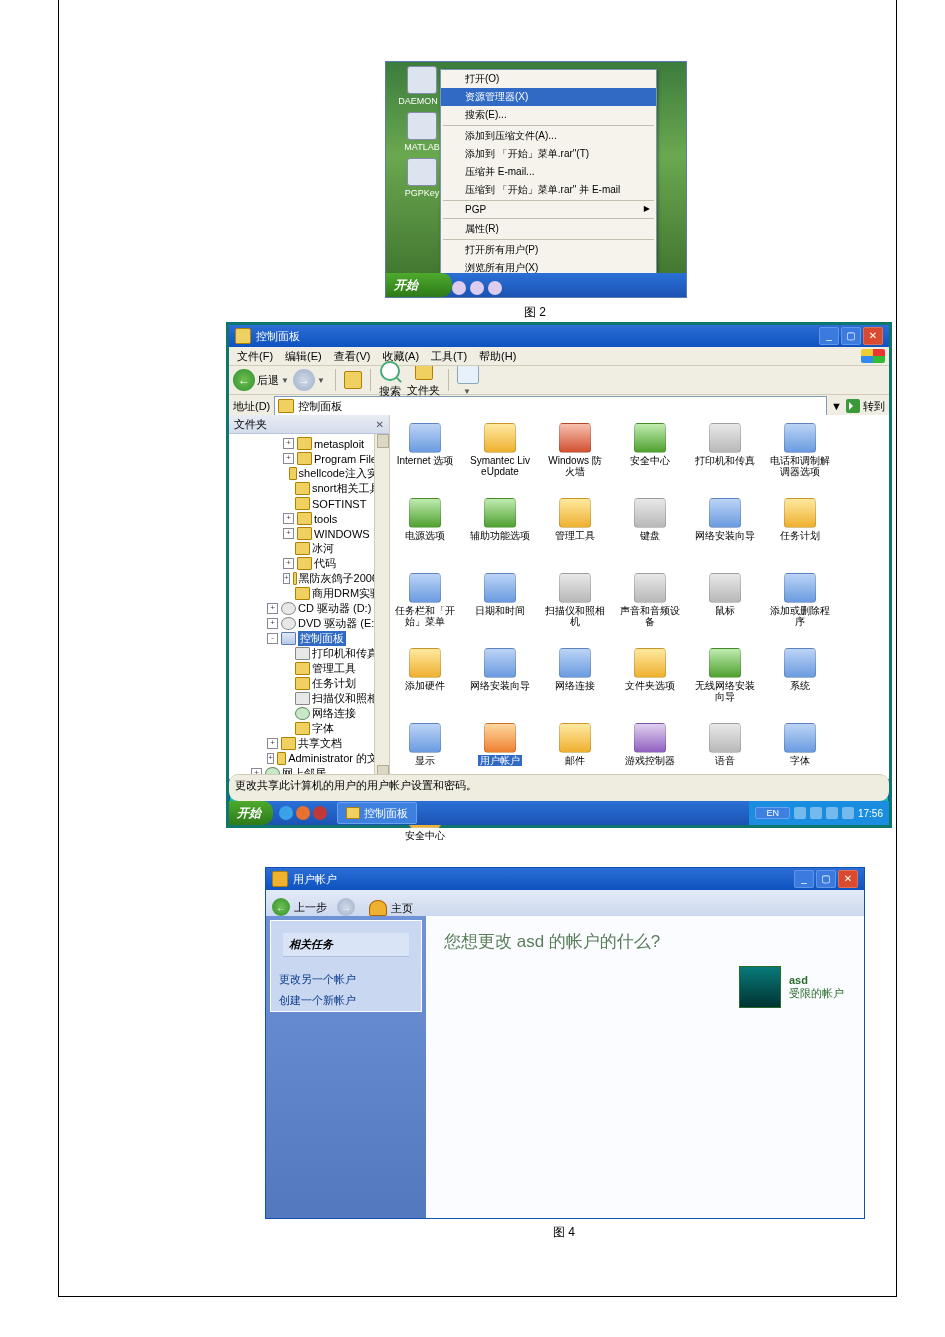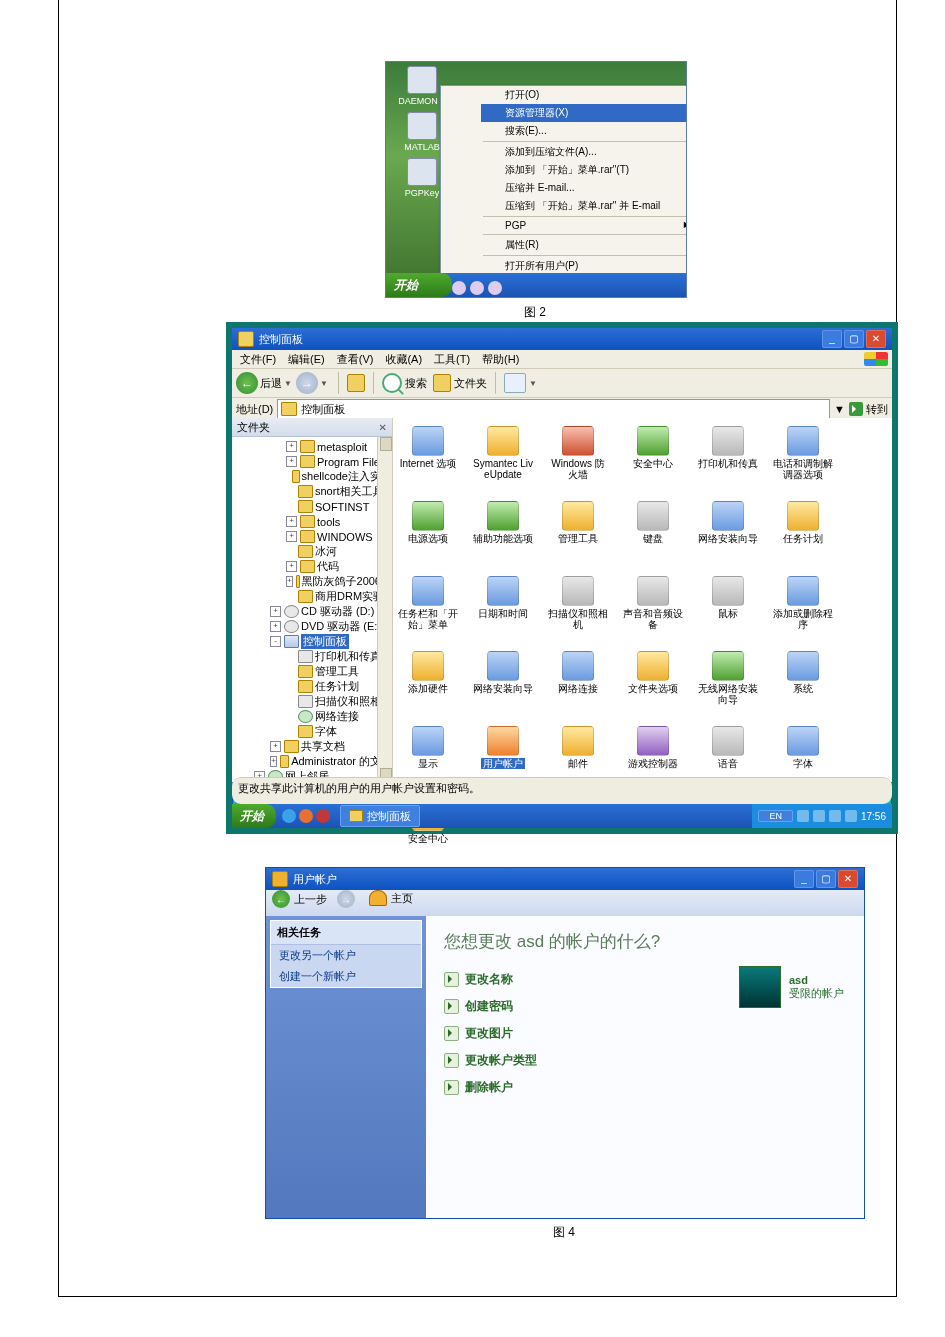--- a/index.html
+++ b/index.html
@@ -12,7 +12,7 @@
   .fig2 .desk-icons { position:absolute; left:6px; top:4px; width:68px; }
   .fig2 .dicon { width:60px; text-align:center; color:#fff; font-size:9px; margin-bottom:6px; }
   .fig2 .dicon .sq { width:28px; height:26px; margin:0 auto 2px; background:#dce4f0; border:1px solid #88a; border-radius:3px; }
-  .fig2 .ctx { position:absolute; left:54px; top:23px; width:215px; background:#f5f3ec; border:1px solid #7a96b3; box-shadow:1px 1px 3px rgba(0,0,0,.4);padding-left:40px; }
+  .fig2 .ctx { position:absolute; left:54px; top:7px; width:215px; background:#f5f3ec; border:1px solid #7a96b3; box-shadow:1px 1px 3px rgba(0,0,0,.4); }
   .fig2 .ctx .row { padding:2px 6px 2px 24px; font-size:10px; position:relative; white-space:nowrap; overflow:hidden; text-overflow:ellipsis; }
   .fig2 .ctx .row.hl { background:#316ac5; color:#fff; }
   .fig2 .ctx .sep { height:1px; background:#c0c0b0; margin:1px 2px; }

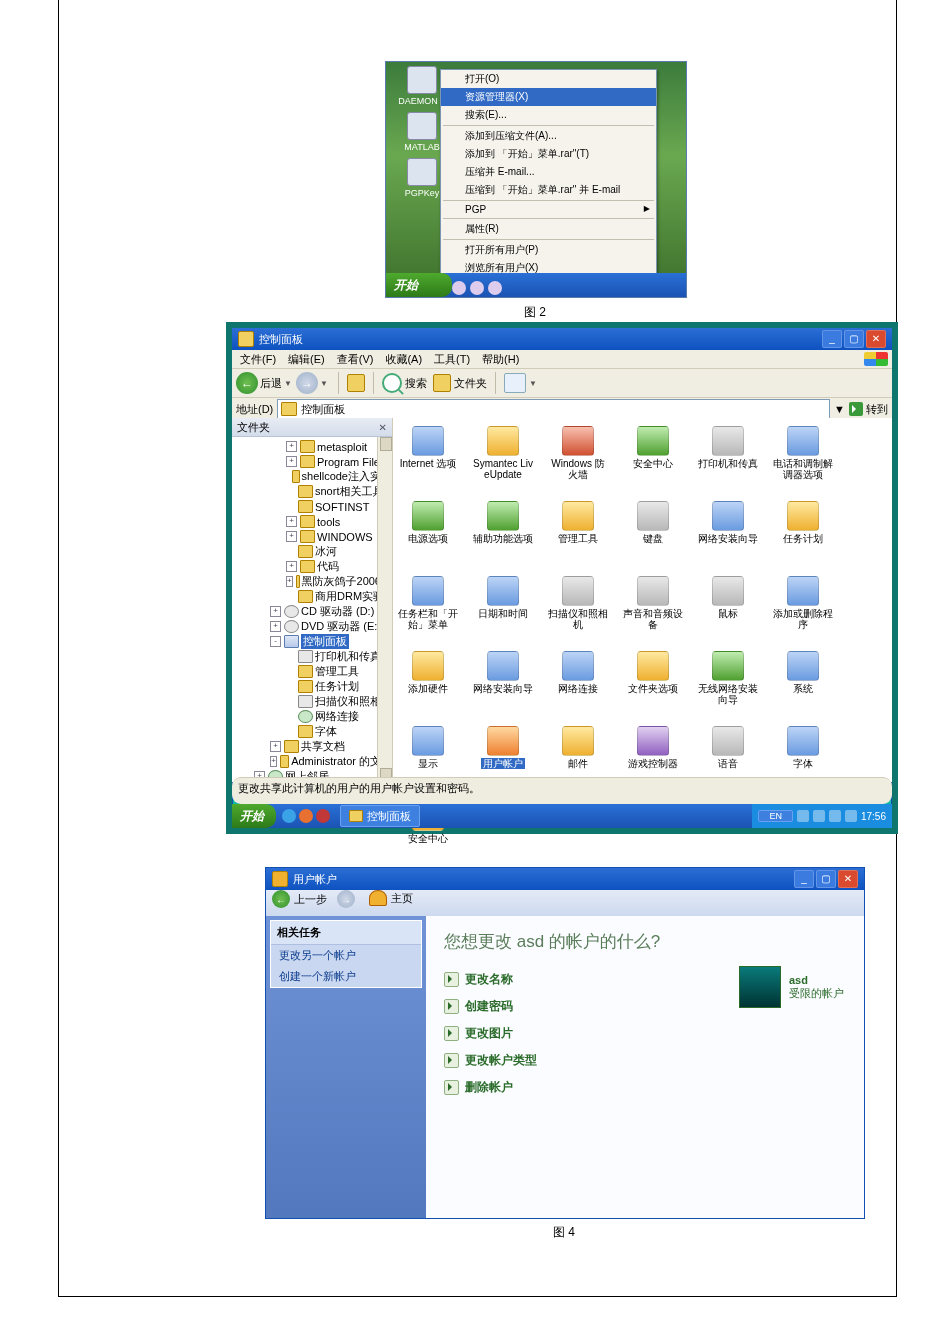--- a/index.html
+++ b/index.html
@@ -23,7 +23,7 @@
   .fig2 .trayicons span { width:14px; height:14px; border-radius:50%; background:#dce; display:inline-block; }
 
   
-  .fig3 { position:absolute; left:226px; top:322px; width:660px; height:500px; border:6px solid #0f766e; background:#14b8a6; box-shadow:0 0 0 1px #1050b0 inset; }
+  .fig3 { position:absolute; left:226px; top:322px; width:660px; height:500px; border:3px solid #0f766e; background:#14b8a6; box-shadow:0 0 0 1px #1050b0 inset; }
   .titlebar { height:22px; background:linear-gradient(#2c6ed5,#0d52c0); color:#fff; font-size:11px; line-height:22px; padding:0 6px; display:flex; align-items:center; }
   .titlebar .ticon { width:14px; height:14px; background:#f0d060; border:1px solid #b08000; margin-right:5px; border-radius:2px; }
   .titlebar .spacer { flex:1; }

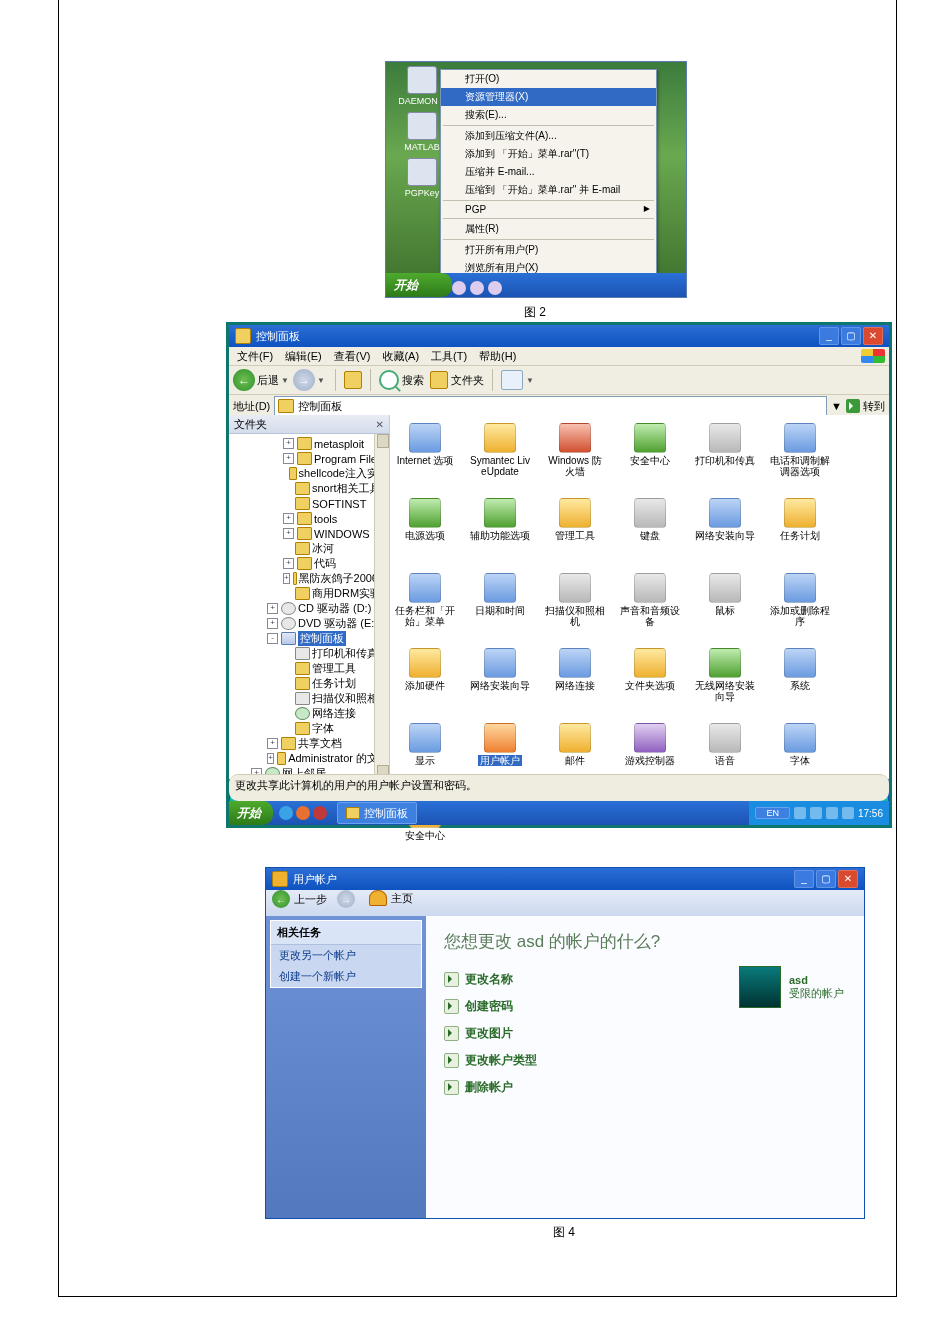--- a/index.html
+++ b/index.html
@@ -41,7 +41,7 @@
   .toolbar .fwd { background:radial-gradient(#cfd8e8,#9fb0c8); }
   .toolbar .dd { width:10px; font-size:8px; color:#555; }
   .toolbar .tb-sep { width:1px; height:22px; background:#c0bca8; margin:0 2px; }
-  .toolbar .tb-item { display:flex; align-items:center; gap:3px; font-size:11px; }
+  .toolbar .tb-item { display:flex; align-items:center; gap:3px; font-size:11px;flex-direction:column; }
   .toolbar .tb-item .ic { width:16px; height:16px; background:#f0d060; border:1px solid #b08000; border-radius:2px; }
   .toolbar .tb-item .ic.search { background:#fff; border:2px solid #4a7; border-radius:50%; position:relative; }
   .toolbar .tb-item .ic.search::after { content:""; position:absolute; width:6px; height:2px; background:#4a7; right:-4px; bottom:-2px; transform:rotate(45deg); }

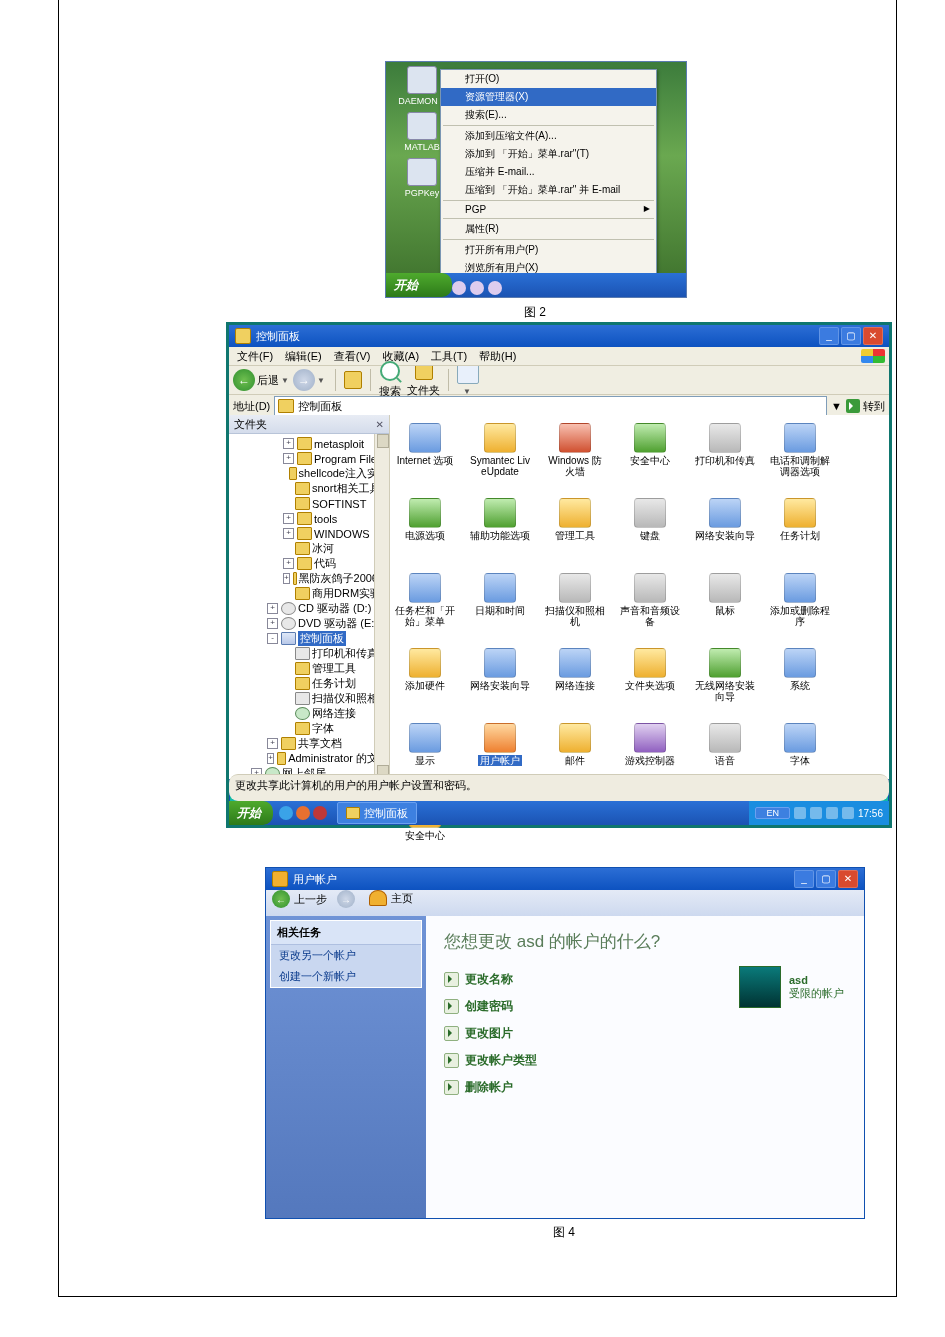--- a/index.html
+++ b/index.html
@@ -91,7 +91,7 @@
 
   
   .fig4 { position:absolute; left:265px; top:867px; width:598px; height:350px; border:1px solid #1050b0; background:#fff; }
-  .fig4 .navbar { height:26px; background:linear-gradient(#e4eaf6,#cdd9ef); border-bottom:1px solid #9fb4d8; display:flex; align-items:flex-start; padding:0 6px; gap:10px; font-size:11px; }
+  .fig4 .navbar { height:26px; background:linear-gradient(#e4eaf6,#cdd9ef); border-bottom:1px solid #9fb4d8; display:flex; align-items:flex-end; padding:0 6px; gap:10px; font-size:11px; }
   .fig4 .navbar .circ2 { width:18px; height:18px; border-radius:50%; background:radial-gradient(#6fbf4f,#2f8f2f); color:#fff; display:inline-flex; align-items:center; justify-content:center; font-size:10px; margin-right:4px; }
   .fig4 .navbar .circ2.g { background:radial-gradient(#cfd8e8,#9fb0c8); }
   .fig4 .navbar .home { display:flex; align-items:center; gap:4px; }

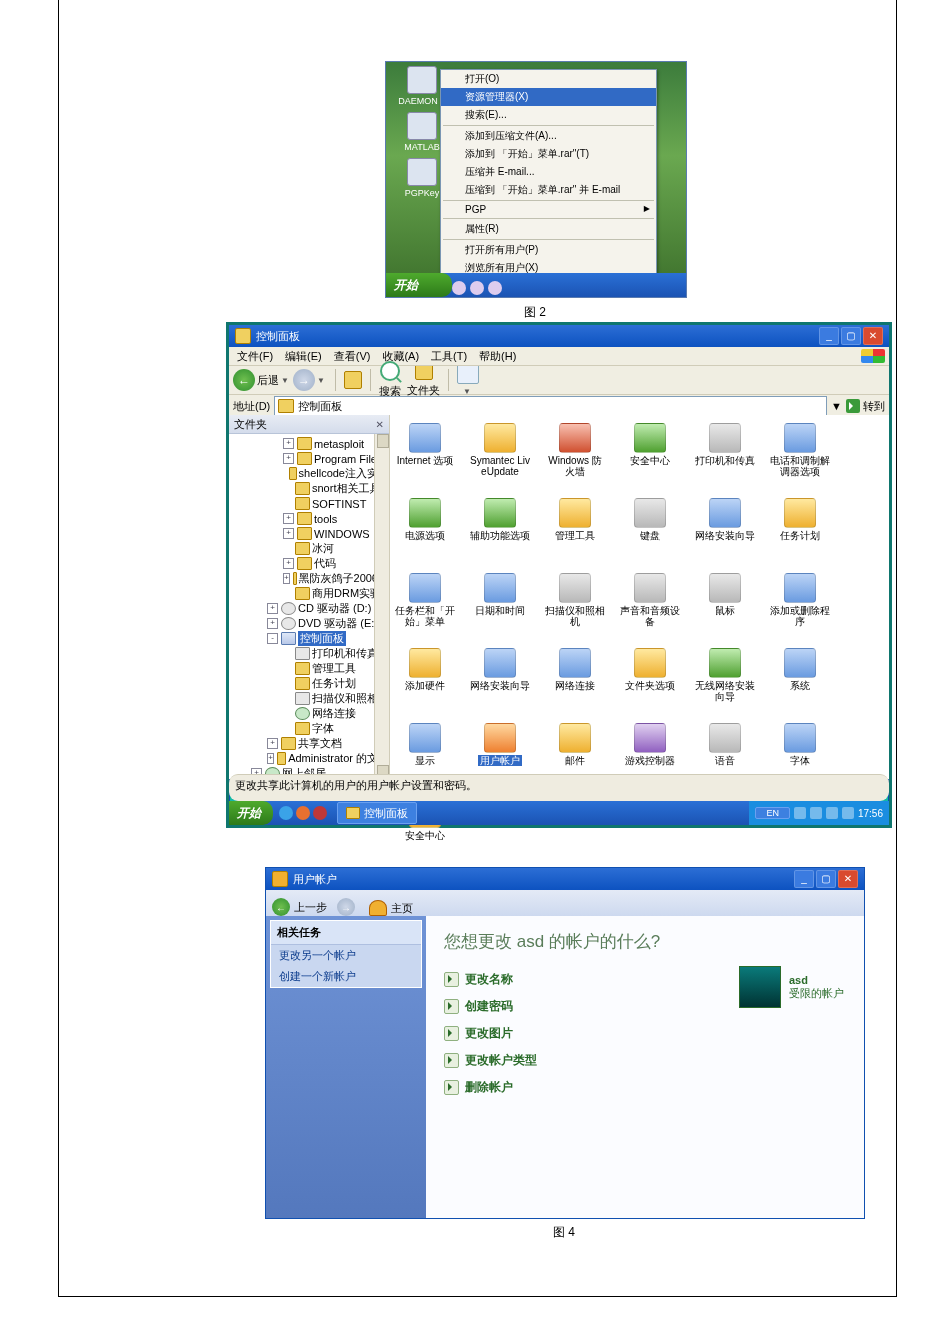--- a/index.html
+++ b/index.html
@@ -99,7 +99,7 @@
   .fig4 .content { position:absolute; top:48px; bottom:0; left:0; right:0; display:flex; }
   .fig4 .side { width:160px; background:linear-gradient(#6f93d6,#5478bd); }
   .fig4 .taskbox { margin:4px; background:#c9d7f0; border:1px solid #fff; }
-  .fig4 .taskbox h4 { margin:0; padding:4px 6px; font-size:11px; font-weight:bold; background:#d9e4f7; border-bottom:1px solid #aebfe0; }
+  .fig4 .taskbox h4 { margin:12px; padding:4px 6px; font-size:11px; font-weight:bold; background:#d9e4f7; border-bottom:1px solid #aebfe0;font-style:italic; }
   .fig4 .taskbox a { display:block; padding:3px 8px; font-size:11px; color:#0b3b8c; text-decoration:none; }
   .fig4 .main { flex:1; background:#fbfcff; padding:14px 18px; position:relative; }
   .fig4 h2 { margin:0 0 18px; font-size:17px; font-weight:normal; color:#5a7d5a; }

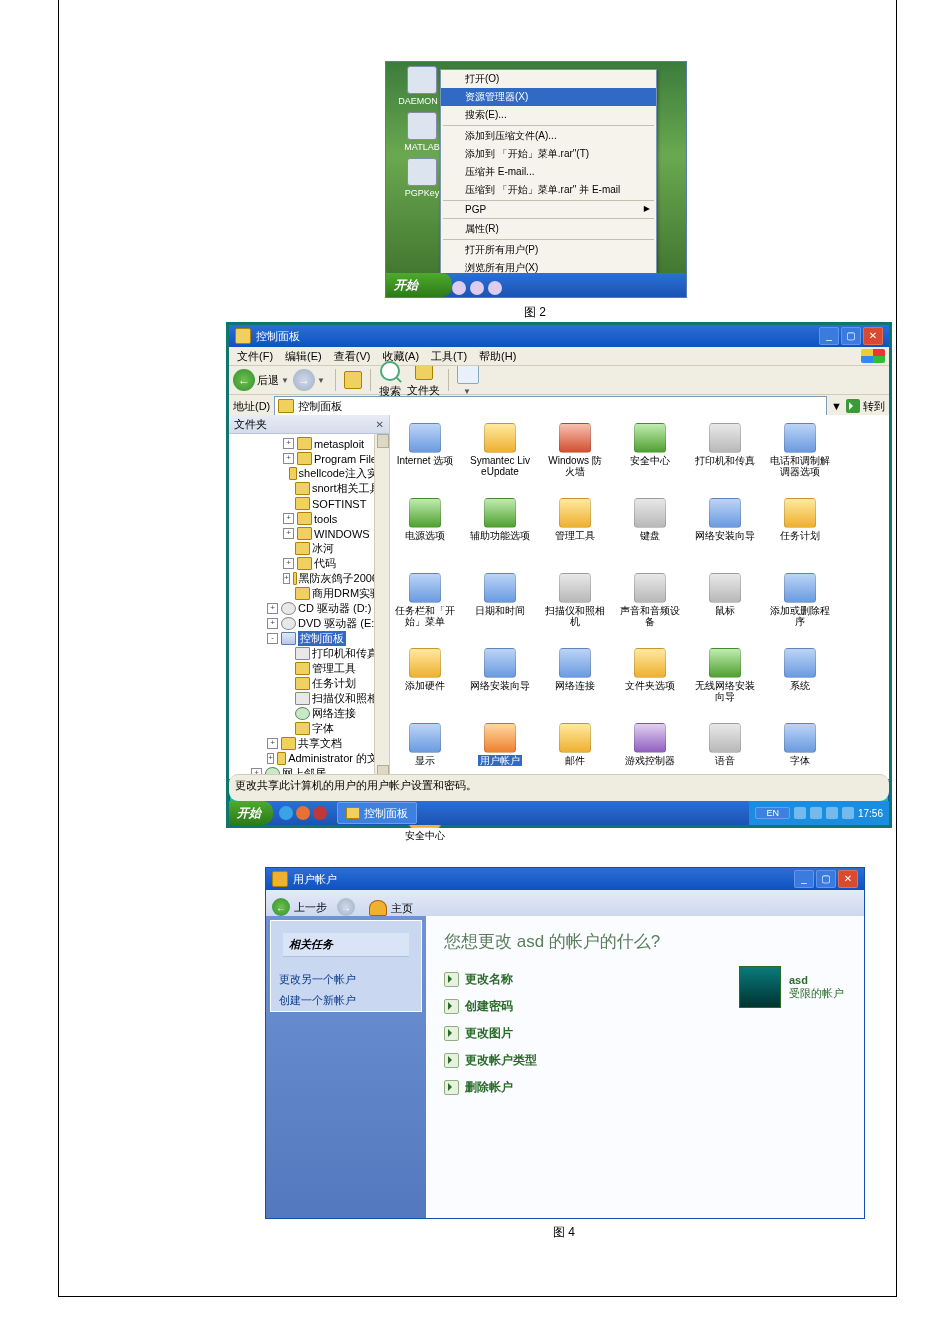--- a/index.html
+++ b/index.html
@@ -518,28 +518,6 @@
       </div>
       <div class="main">
         <h2>您想更改 asd 的帐户的什么?</h2>
-        <div id="fig4-opts">
-            <div class="opt">
-              <span class="arr"></span>
-              <span>更改名称</span>
-            </div>
-            <div class="opt">
-              <span class="arr"></span>
-              <span>创建密码</span>
-            </div>
-            <div class="opt">
-              <span class="arr"></span>
-              <span>更改图片</span>
-            </div>
-            <div class="opt">
-              <span class="arr"></span>
-              <span>更改帐户类型</span>
-            </div>
-            <div class="opt">
-              <span class="arr"></span>
-              <span>删除帐户</span>
-            </div>
-          </div>
         <div class="acct">
           <div class="pic"></div>
           <div class="txt">

